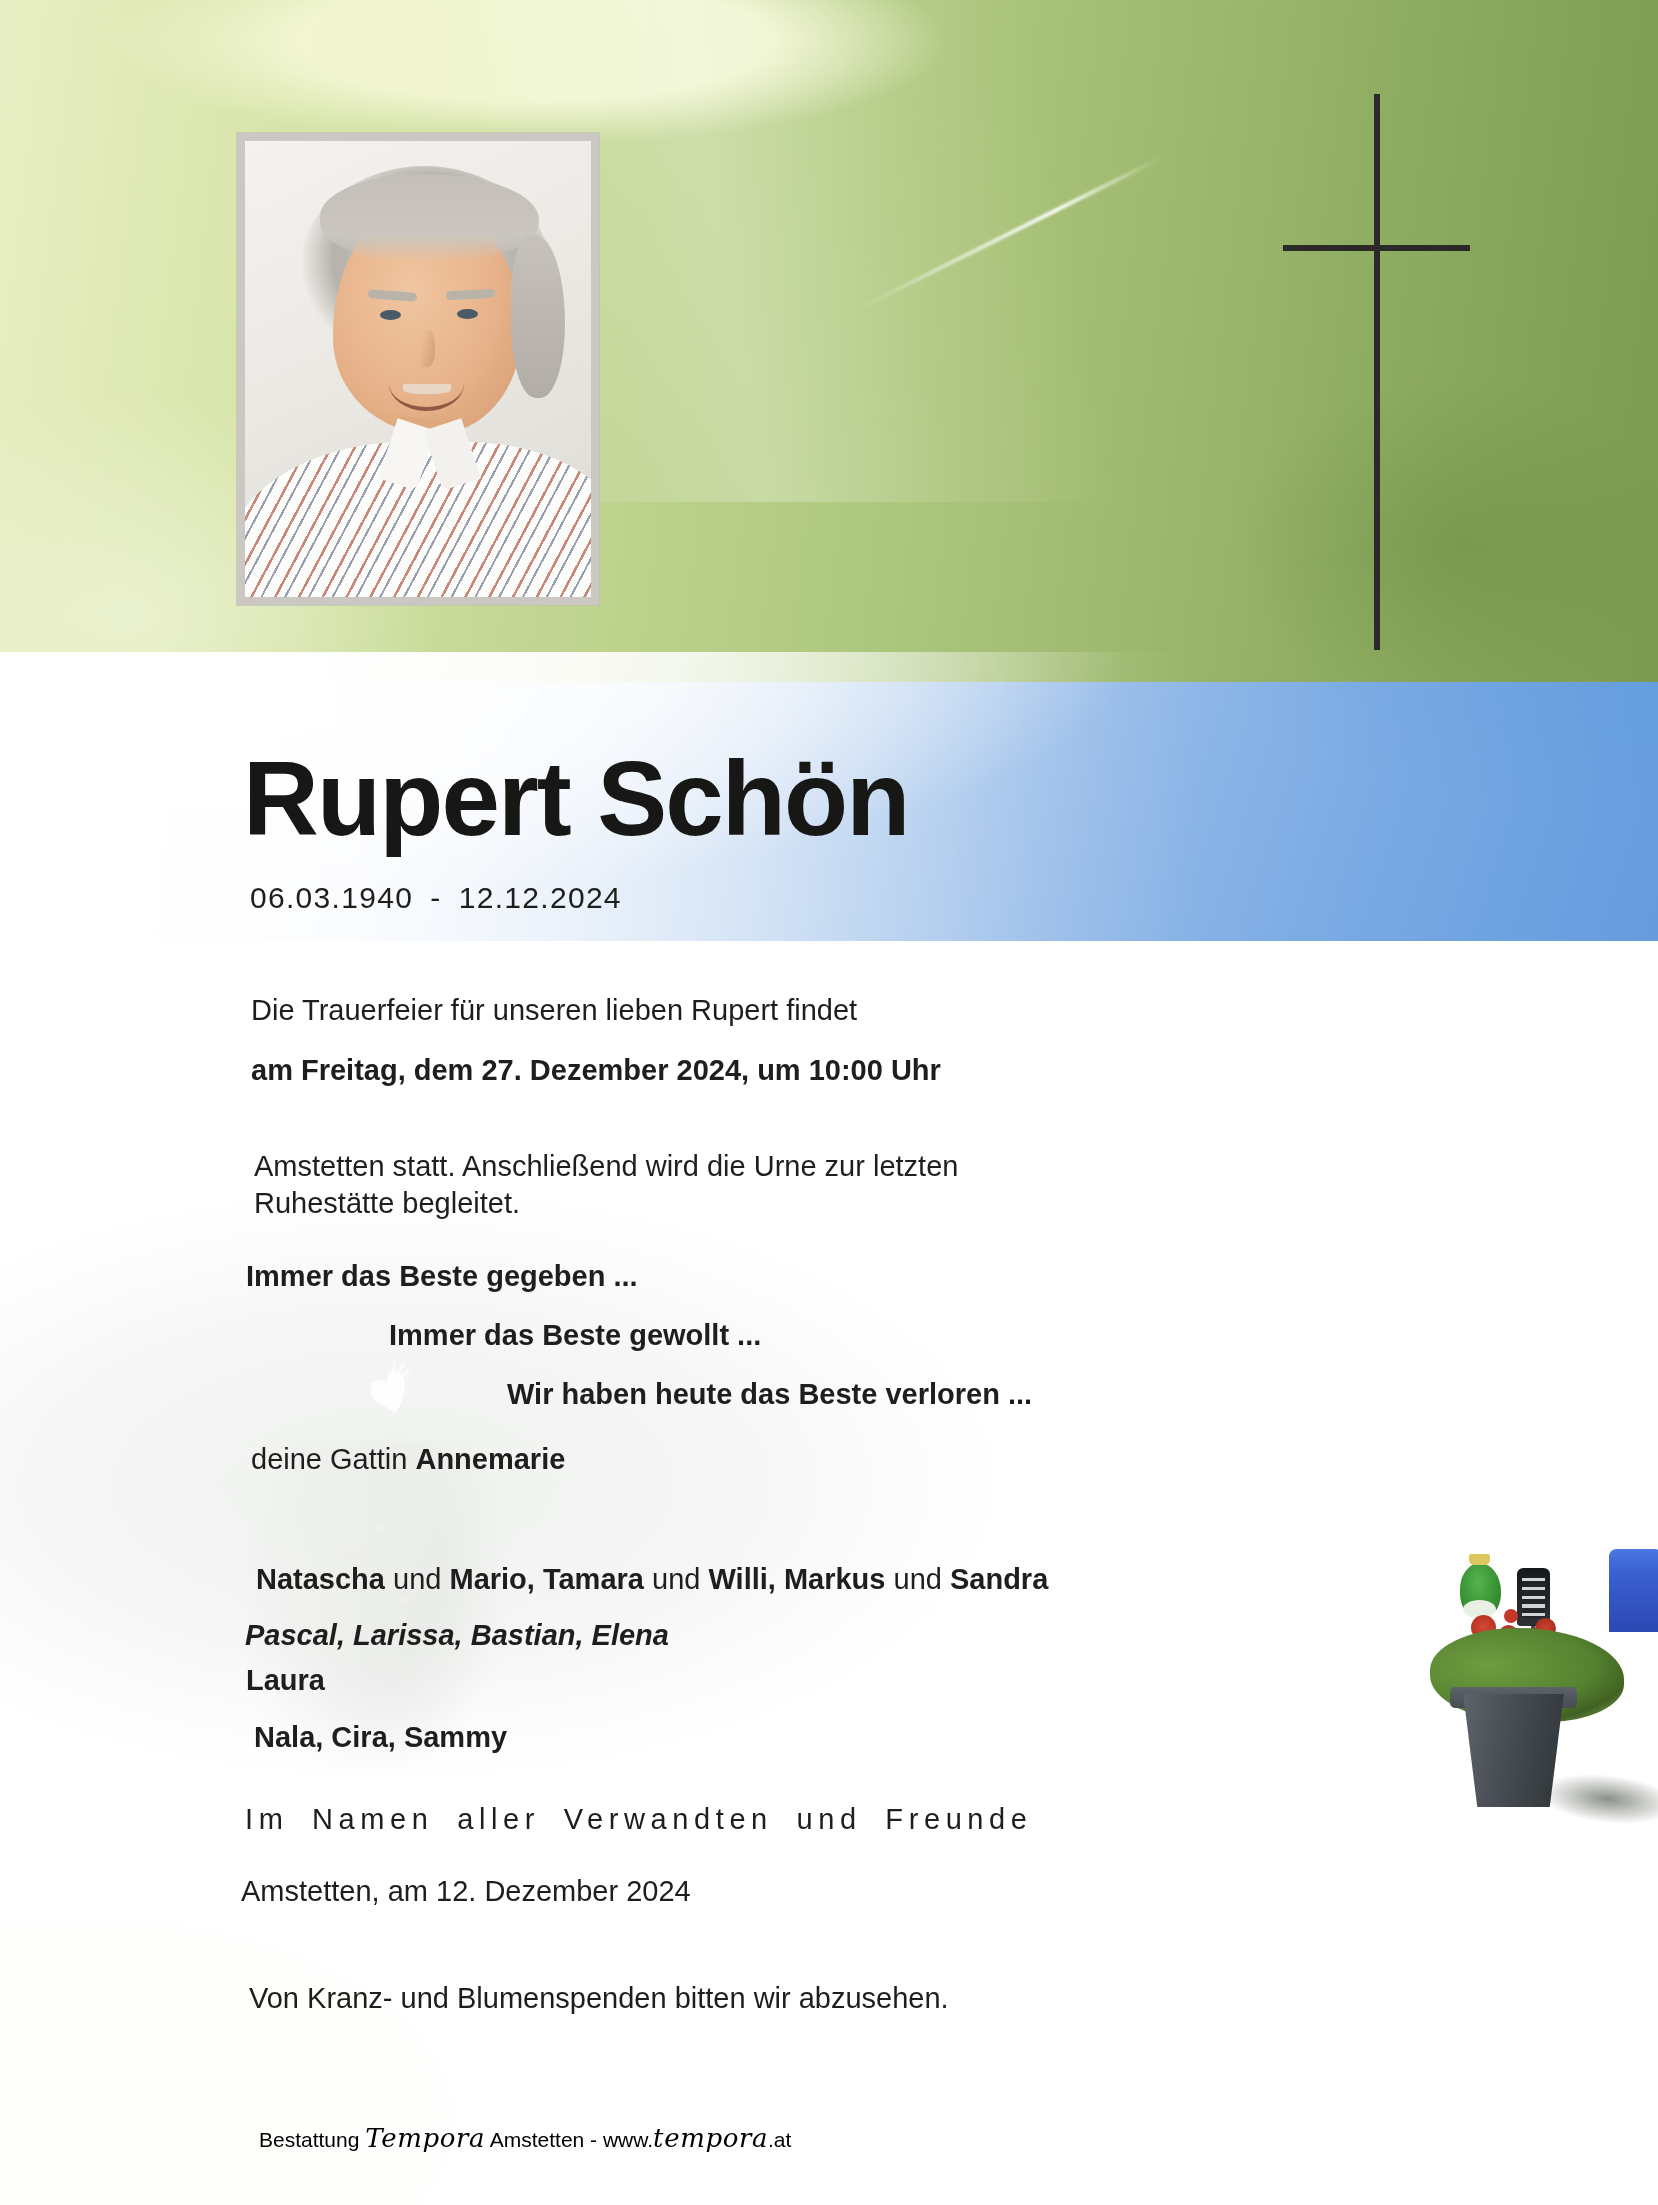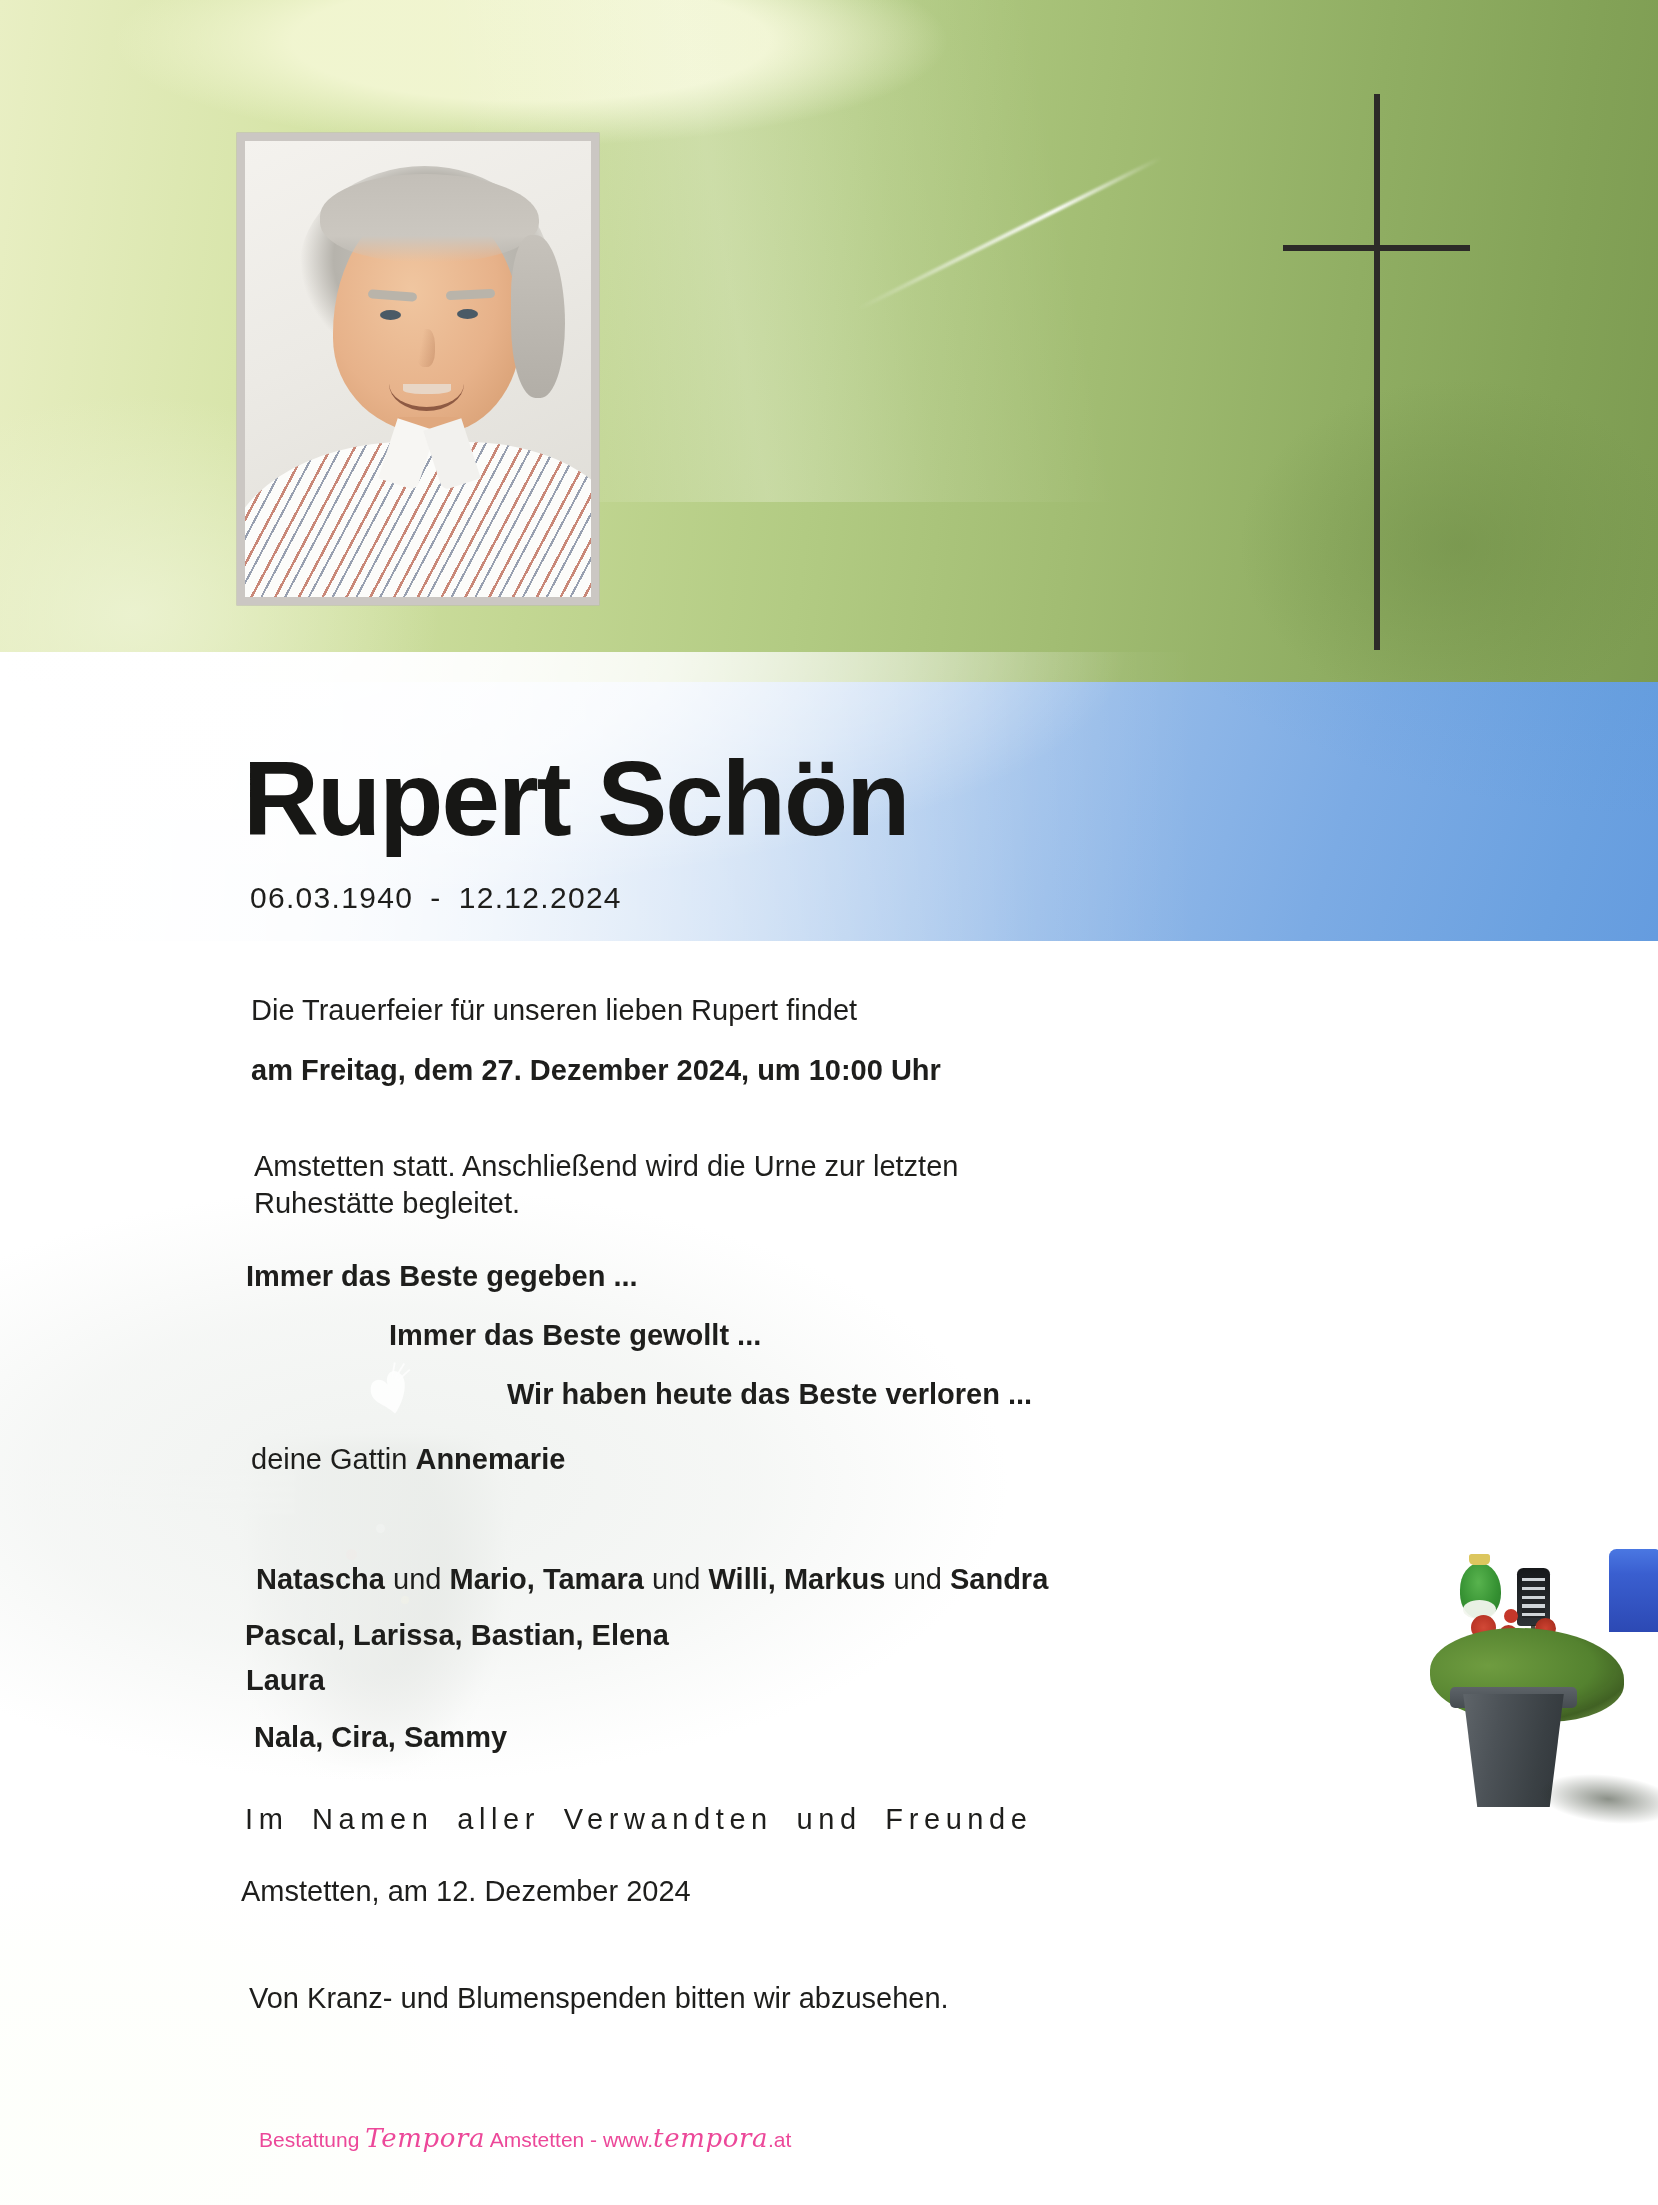--- a/index.html
+++ b/index.html
@@ -148,7 +148,7 @@
   #gattin{left:251px;top:1442px;}
   #children1{left:259px;top:1506px;}
   #children2{left:256px;top:1562px;}
-  #grand1{left:245px;top:1618px;}
+  #grand1{left:245px;top:1618px;font-style:italic;}
   #grand2{left:246px;top:1663px;}
   #pets{left:254px;top:1720px;}
   #imnamen{left:245px;top:1802px;letter-spacing:5.6px;word-spacing:10px;}

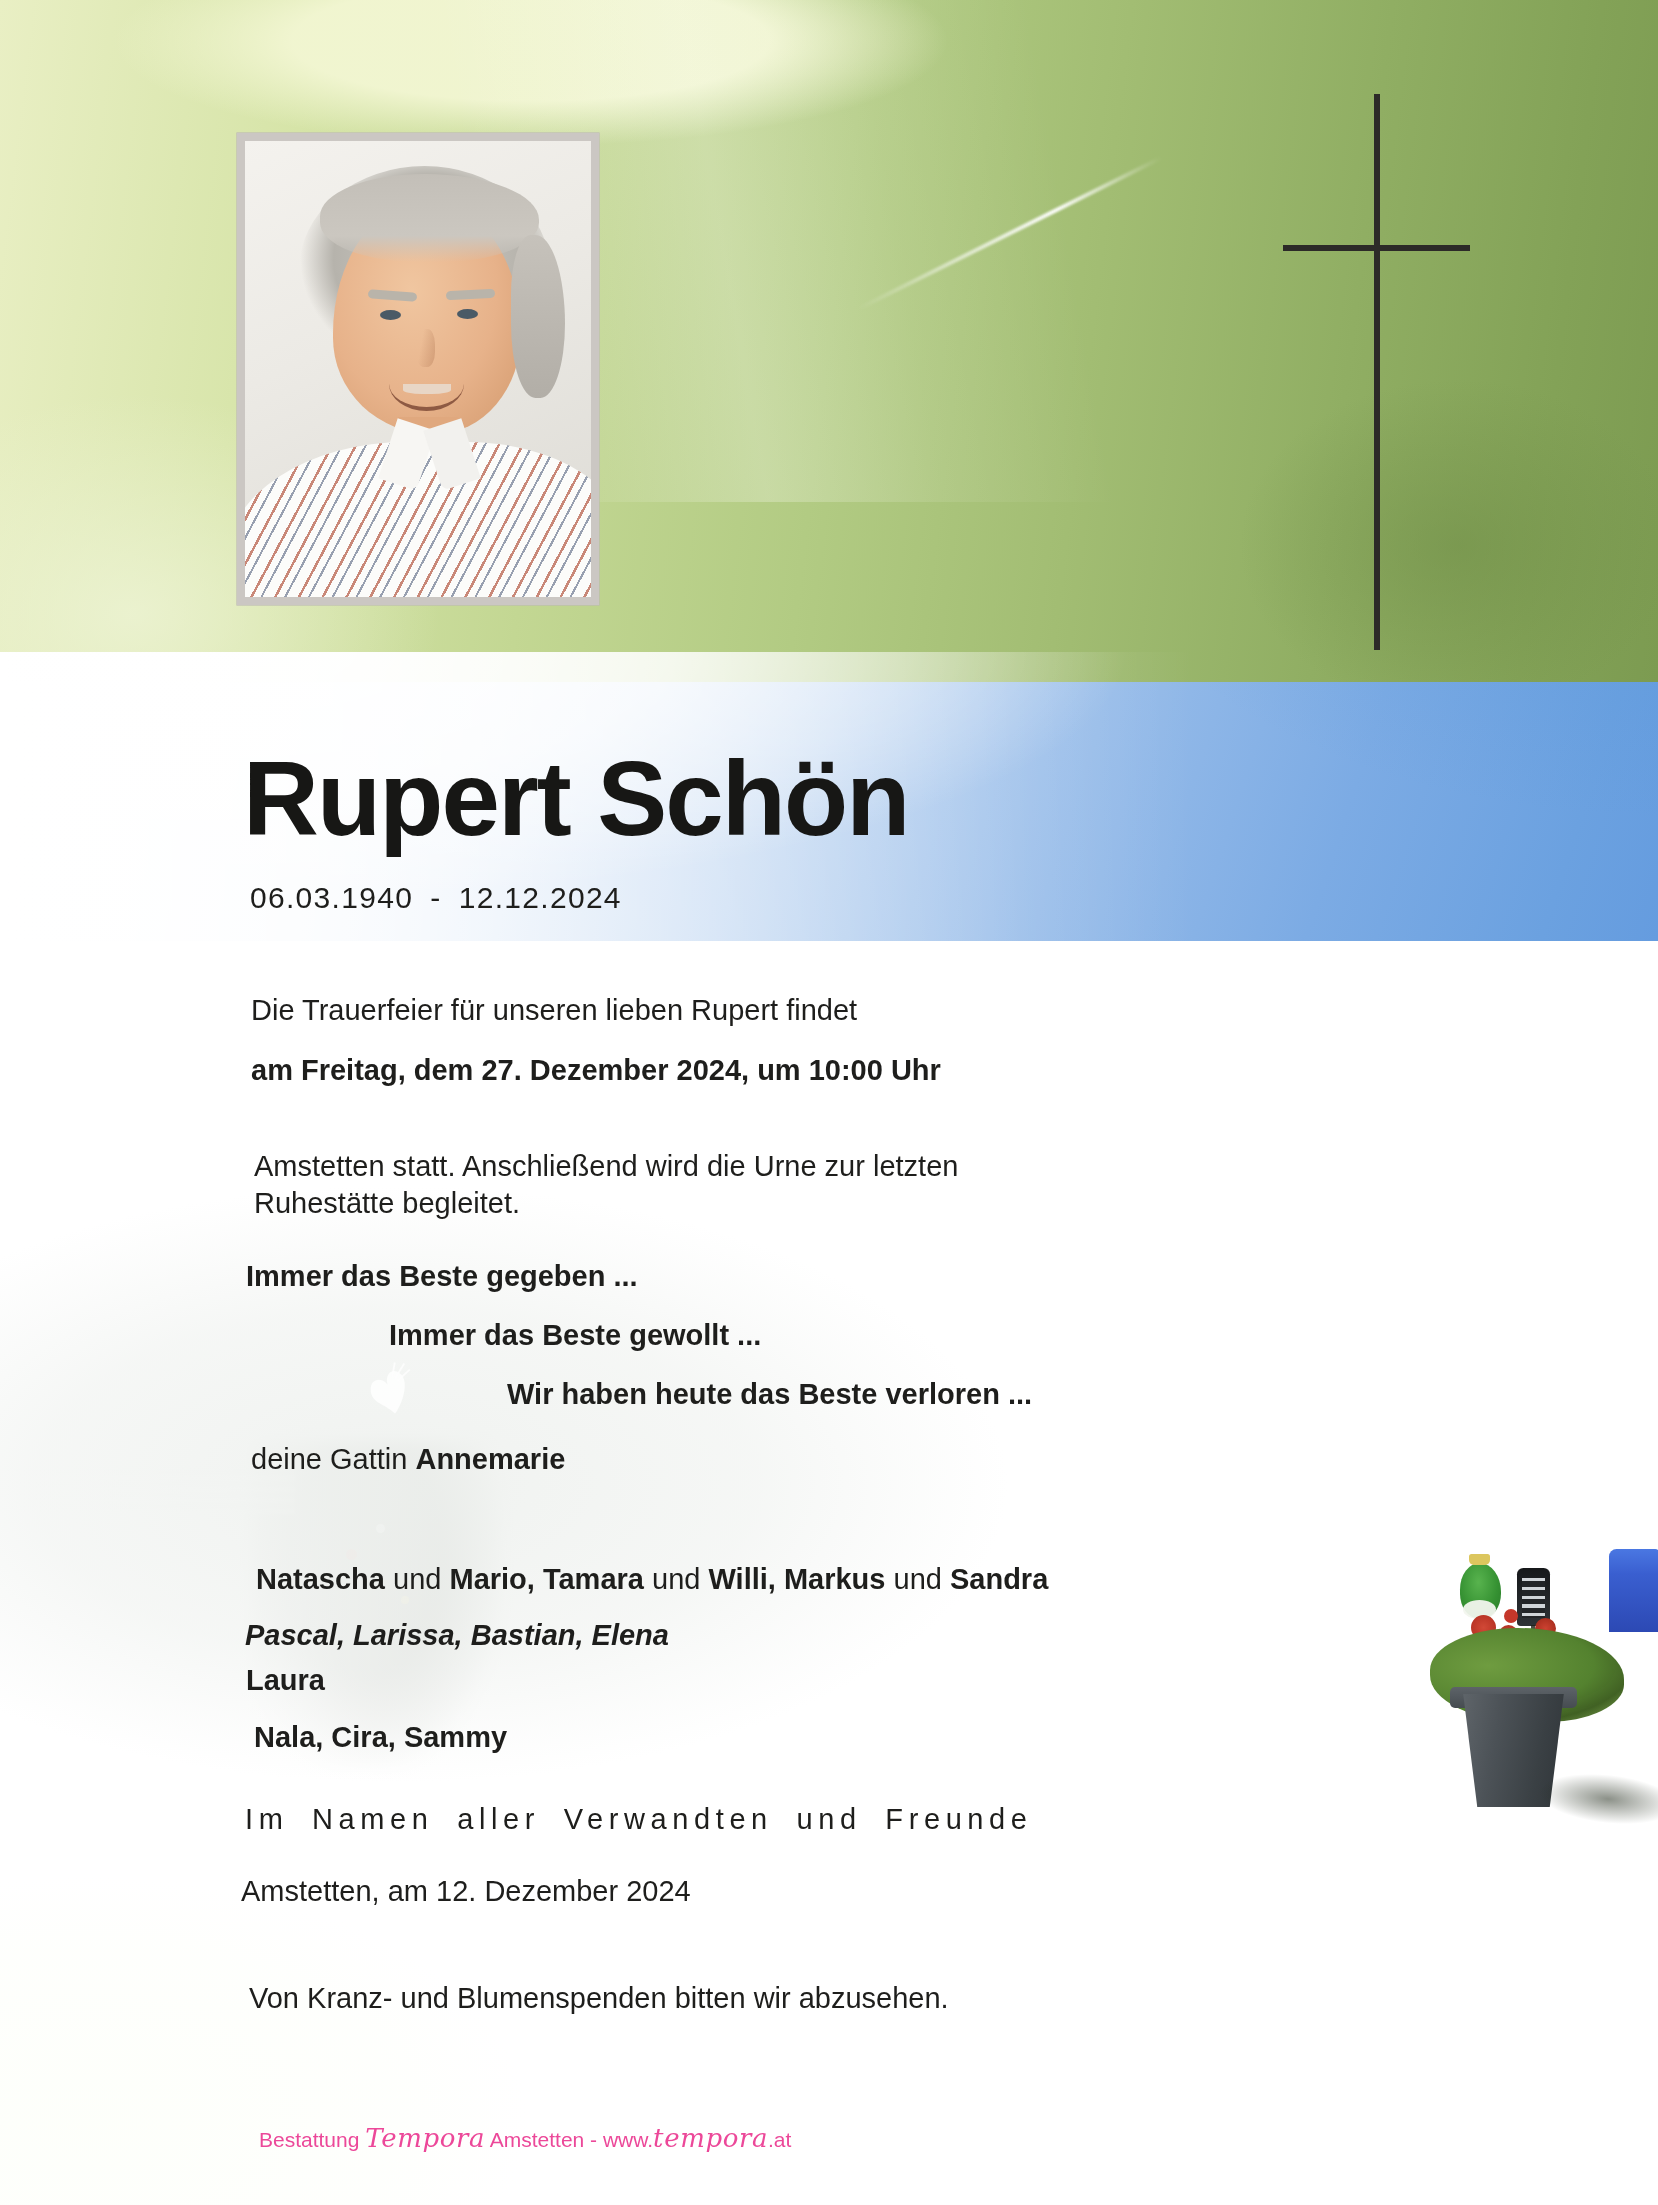--- a/index.html
+++ b/index.html
@@ -154,7 +154,7 @@
   #imnamen{left:245px;top:1802px;letter-spacing:5.6px;word-spacing:10px;}
   #placedate{left:241px;top:1874px;}
   #kranz{left:249px;top:1981px;}
-  #footer{left:259px;top:2123px;font-size:21px;color:#ec4899;}
+  #footer{left:259px;top:2123px;font-size:21px;color:#000000;}
   .script{font-family:"DejaVu Serif",serif;font-style:italic;font-size:26px;letter-spacing:0.6px;}
 
   #lily{left:357px;top:1354px;width:69px;height:69px;transform:rotate(-8deg);opacity:.9;}

